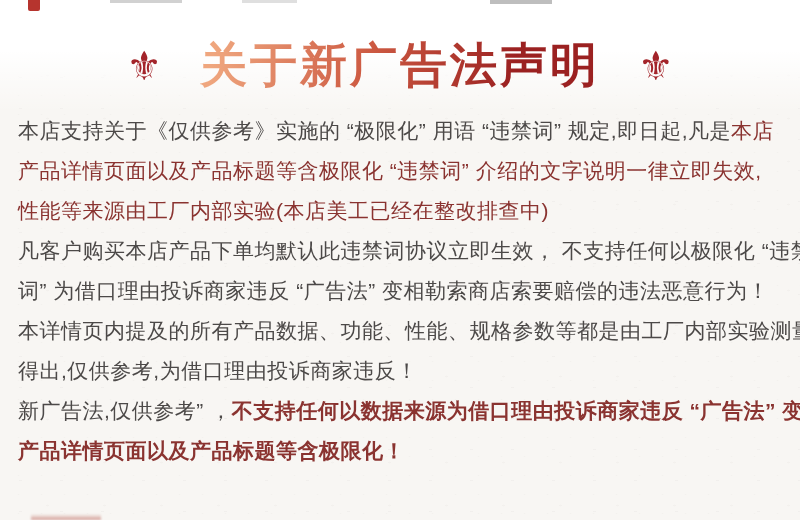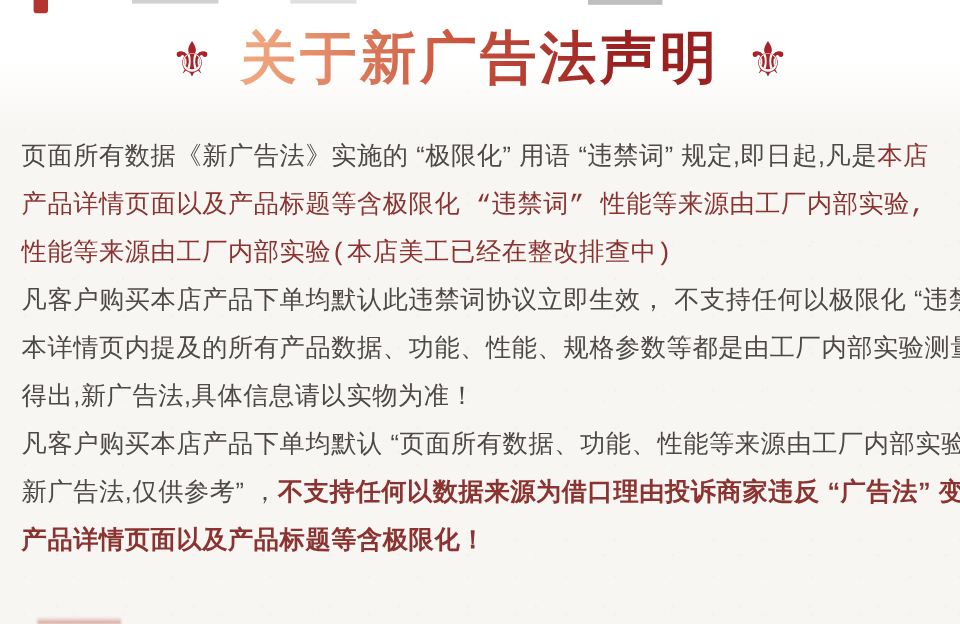--- a/index.html
+++ b/index.html
@@ -63,7 +63,7 @@
 
   <div class="title-row">
     <span class="ornament">⚜</span>
-    <h1 class="title-text" style="margin:0">关于新广告法声明</h1>
+    <h1 class="title-text" style="margin:16px">关于新广告法声明</h1>
     <span class="ornament right">⚜</span>
   </div>
 

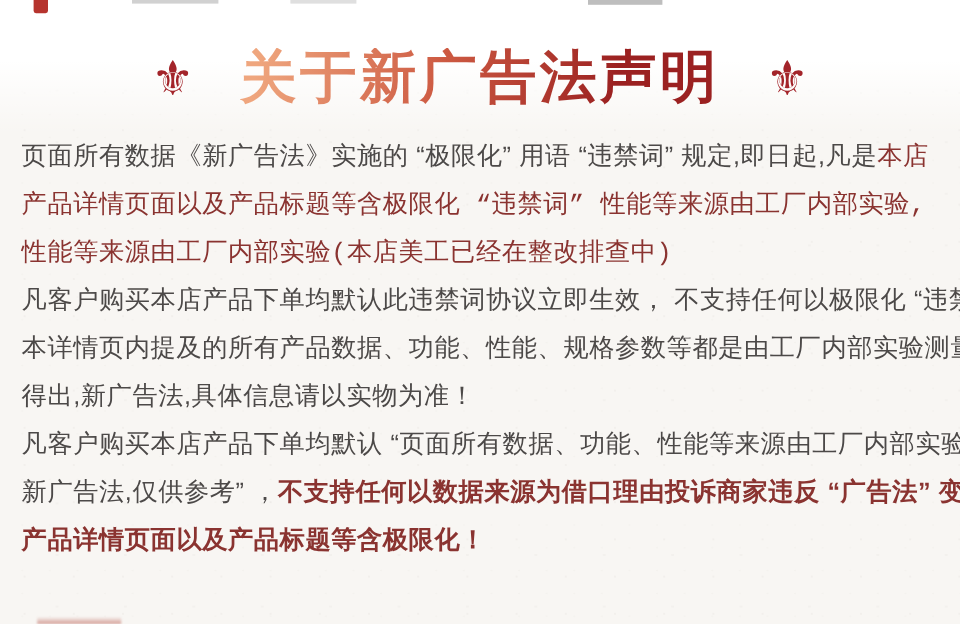--- a/index.html
+++ b/index.html
@@ -68,7 +68,7 @@
   </div>
 
   <div class="body-text">
-      <div class="line"><span class="seg-gray">页面所有数据《新广告法》实施的 “极限化” 用语 “违禁词” 规定,即日起,凡是</span><span class="seg-red">本店</span></div>
+      <div class="line"><span class="seg-gray">本店支持关于《仅供参考》实施的 “极限化” 用语 “违禁词” 规定,即日起,凡是</span><span class="seg-red">本店</span></div>
       <div class="line"><span class="seg-red">产品详情页面以及产品标题等含极限化 “违禁词” 性能等来源由工厂内部实验,</span></div>
       <div class="line"><span class="seg-red">性能等来源由工厂内部实验(本店美工已经在整改排查中)</span></div>
       <div class="line"><span class="seg-gray">凡客户购买本店产品下单均默认此违禁词协议立即生效， 不支持任何以极限化 “违禁</span></div>

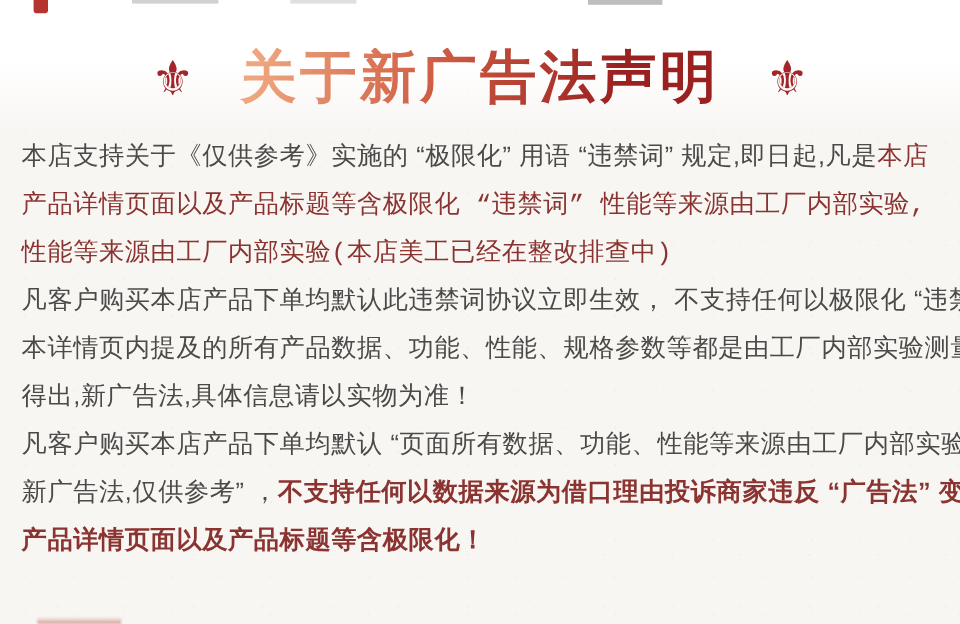--- a/index.html
+++ b/index.html
@@ -46,7 +46,7 @@
   .body-text{position:absolute;left:18px;right:14px;top:111px;}
   .line{height:40px;line-height:40px;font-size:21px;white-space:nowrap;letter-spacing:.5px;}
   .seg-gray{color:var(--gray);}
-  .seg-red{color:var(--red);font-family:Liberation Mono, monospace;}
+  .seg-red{color:var(--red);}
   .seg-red-bold{color:var(--red);font-weight:700;}
 </style>
 </head>

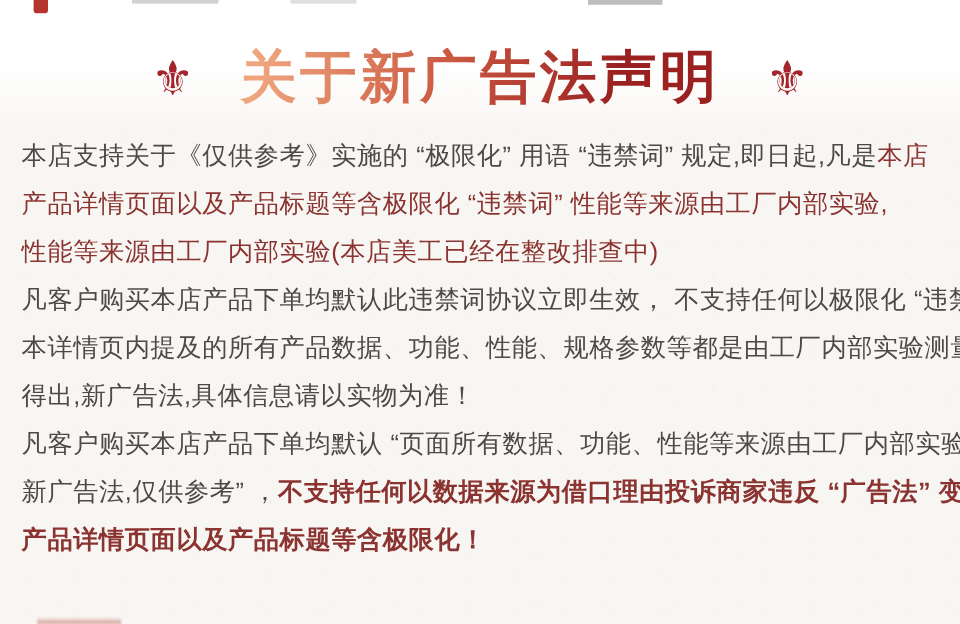--- a/index.html
+++ b/index.html
@@ -69,7 +69,7 @@
 
   <div class="body-text">
       <div class="line"><span class="seg-gray">本店支持关于《仅供参考》实施的 “极限化” 用语 “违禁词” 规定,即日起,凡是</span><span class="seg-red">本店</span></div>
-      <div class="line"><span class="seg-red">产品详情页面以及产品标题等含极限化 “违禁词” 性能等来源由工厂内部实验,</span></div>
+      <div class="line"><span class="seg-red">产品详情页面以及产品标题等含极限化 “违禁词” 介绍的文字说明一律立即失效,</span></div>
       <div class="line"><span class="seg-red">性能等来源由工厂内部实验(本店美工已经在整改排查中)</span></div>
       <div class="line"><span class="seg-gray">凡客户购买本店产品下单均默认此违禁词协议立即生效， 不支持任何以极限化 “违禁</span></div>
       <div class="line"><span class="seg-gray">本详情页内提及的所有产品数据、功能、性能、规格参数等都是由工厂内部实验测量</span></div>

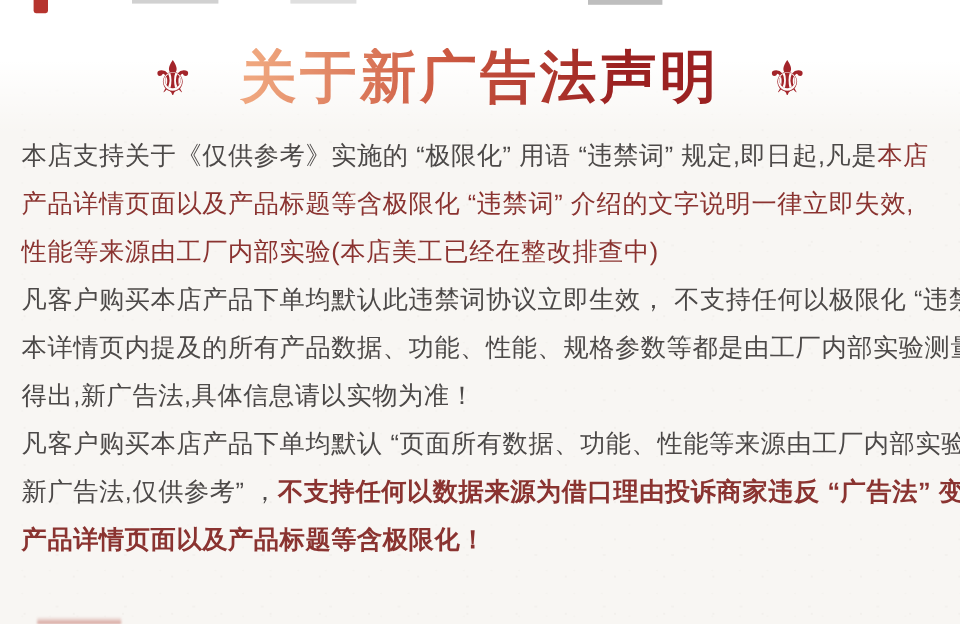--- a/index.html
+++ b/index.html
@@ -72,6 +72,7 @@
       <div class="line"><span class="seg-red">产品详情页面以及产品标题等含极限化 “违禁词” 介绍的文字说明一律立即失效,</span></div>
       <div class="line"><span class="seg-red">性能等来源由工厂内部实验(本店美工已经在整改排查中)</span></div>
       <div class="line"><span class="seg-gray">凡客户购买本店产品下单均默认此违禁词协议立即生效， 不支持任何以极限化 “违禁</span></div>
+      <div class="line"><span class="seg-gray">词” 为借口理由投诉商家违反 “广告法” 变相勒索商店索要赔偿的违法恶意行为！</span></div>
       <div class="line"><span class="seg-gray">本详情页内提及的所有产品数据、功能、性能、规格参数等都是由工厂内部实验测量</span></div>
       <div class="line"><span class="seg-gray">得出,新广告法,具体信息请以实物为准！</span></div>
       <div class="line"><span class="seg-gray">凡客户购买本店产品下单均默认 “页面所有数据、功能、性能等来源由工厂内部实验</span></div>

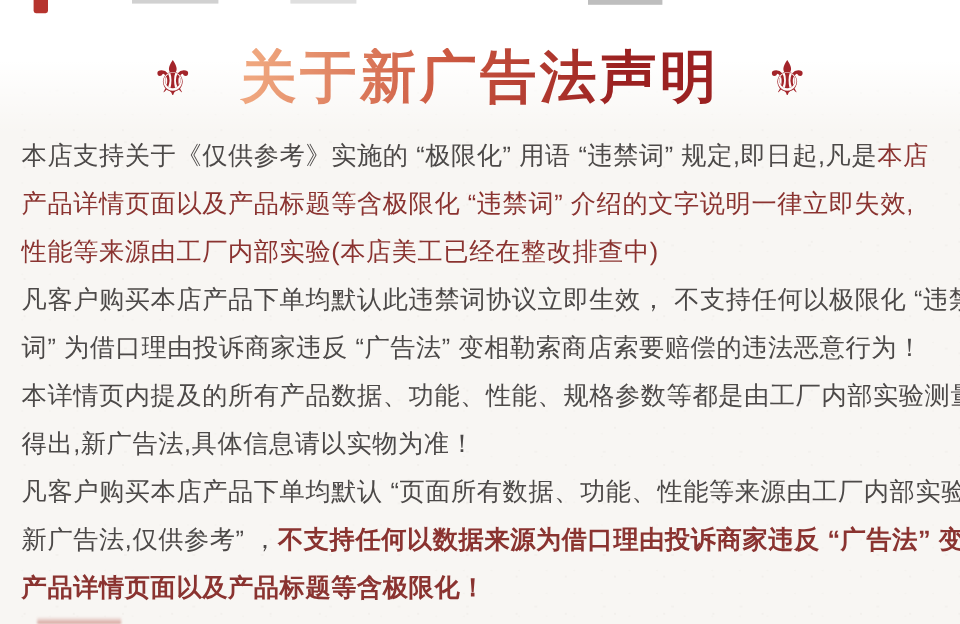--- a/index.html
+++ b/index.html
@@ -74,7 +74,7 @@
       <div class="line"><span class="seg-gray">凡客户购买本店产品下单均默认此违禁词协议立即生效， 不支持任何以极限化 “违禁</span></div>
       <div class="line"><span class="seg-gray">词” 为借口理由投诉商家违反 “广告法” 变相勒索商店索要赔偿的违法恶意行为！</span></div>
       <div class="line"><span class="seg-gray">本详情页内提及的所有产品数据、功能、性能、规格参数等都是由工厂内部实验测量</span></div>
-      <div class="line"><span class="seg-gray">得出,新广告法,具体信息请以实物为准！</span></div>
+      <div class="line"><span class="seg-gray">得出,仅供参考,为借口理由投诉商家违反！</span></div>
       <div class="line"><span class="seg-gray">凡客户购买本店产品下单均默认 “页面所有数据、功能、性能等来源由工厂内部实验</span></div>
       <div class="line"><span class="seg-gray">新广告法,仅供参考” ，</span><span class="seg-red-bold">不支持任何以数据来源为借口理由投诉商家违反 “广告法” 变</span></div>
       <div class="line"><span class="seg-red-bold">产品详情页面以及产品标题等含极限化！</span></div>

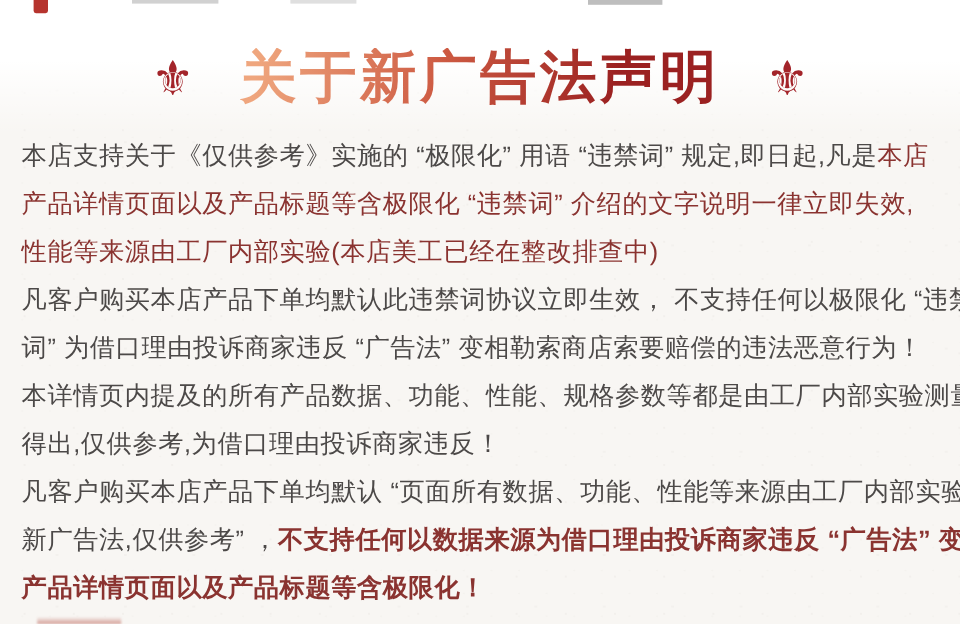--- a/index.html
+++ b/index.html
@@ -75,7 +75,6 @@
       <div class="line"><span class="seg-gray">词” 为借口理由投诉商家违反 “广告法” 变相勒索商店索要赔偿的违法恶意行为！</span></div>
       <div class="line"><span class="seg-gray">本详情页内提及的所有产品数据、功能、性能、规格参数等都是由工厂内部实验测量</span></div>
       <div class="line"><span class="seg-gray">得出,仅供参考,为借口理由投诉商家违反！</span></div>
-      <div class="line"><span class="seg-gray">凡客户购买本店产品下单均默认 “页面所有数据、功能、性能等来源由工厂内部实验</span></div>
       <div class="line"><span class="seg-gray">新广告法,仅供参考” ，</span><span class="seg-red-bold">不支持任何以数据来源为借口理由投诉商家违反 “广告法” 变</span></div>
       <div class="line"><span class="seg-red-bold">产品详情页面以及产品标题等含极限化！</span></div>
     </div>

